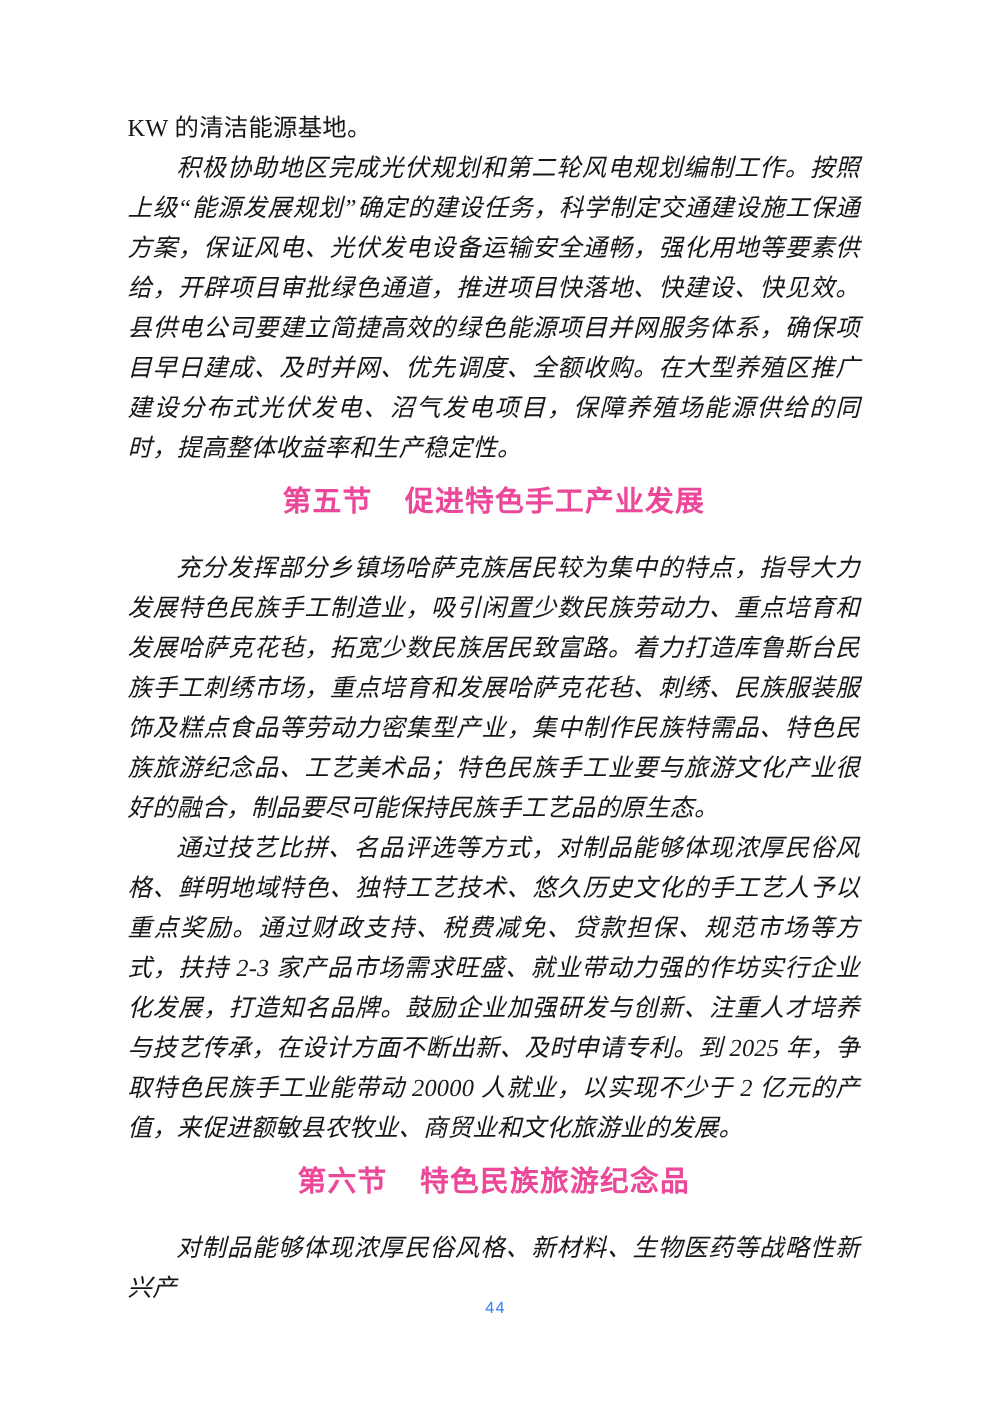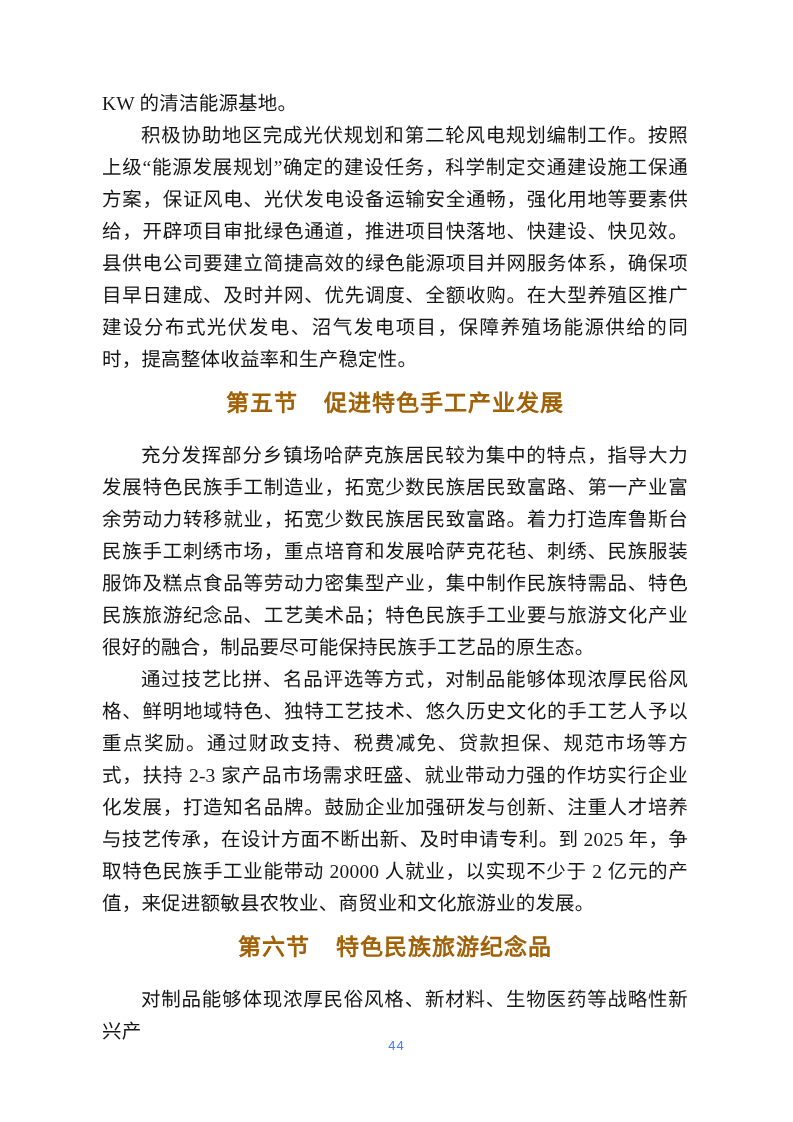--- a/index.html
+++ b/index.html
@@ -34,6 +34,7 @@
   }
   p.indent {
     text-indent: 2em;
+    font-style: italic;
   }
   h2.heading {
     margin: 12px 0 22px 0;

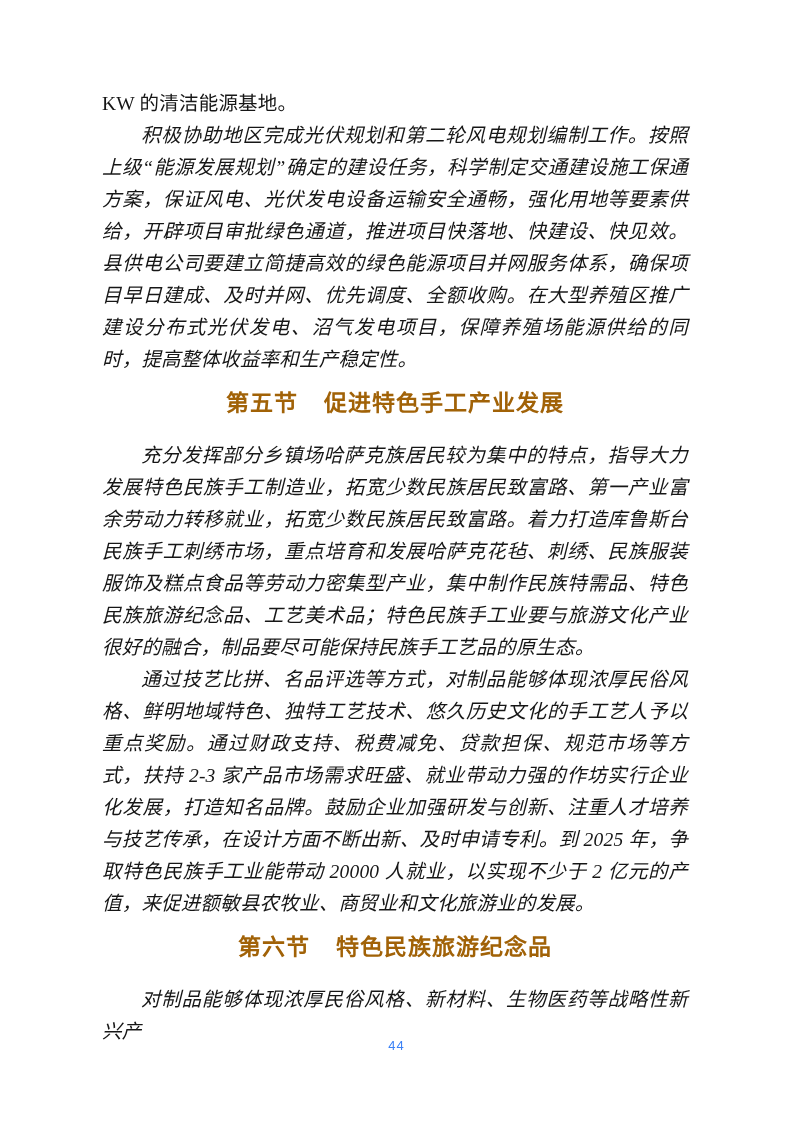--- a/index.html
+++ b/index.html
@@ -38,12 +38,12 @@
   }
   h2.heading {
     margin: 12px 0 22px 0;
-    font-family: Liberation Sans, sans-serif;
+    font-family: Liberation Mono, monospace;
     font-weight: bold;
     font-size: 23px;
     line-height: 30px;
     text-align: center;
-    color: #a16207;
+    color: #ec4899;
     letter-spacing: 1px;
   }
   h2.heading .h-label {

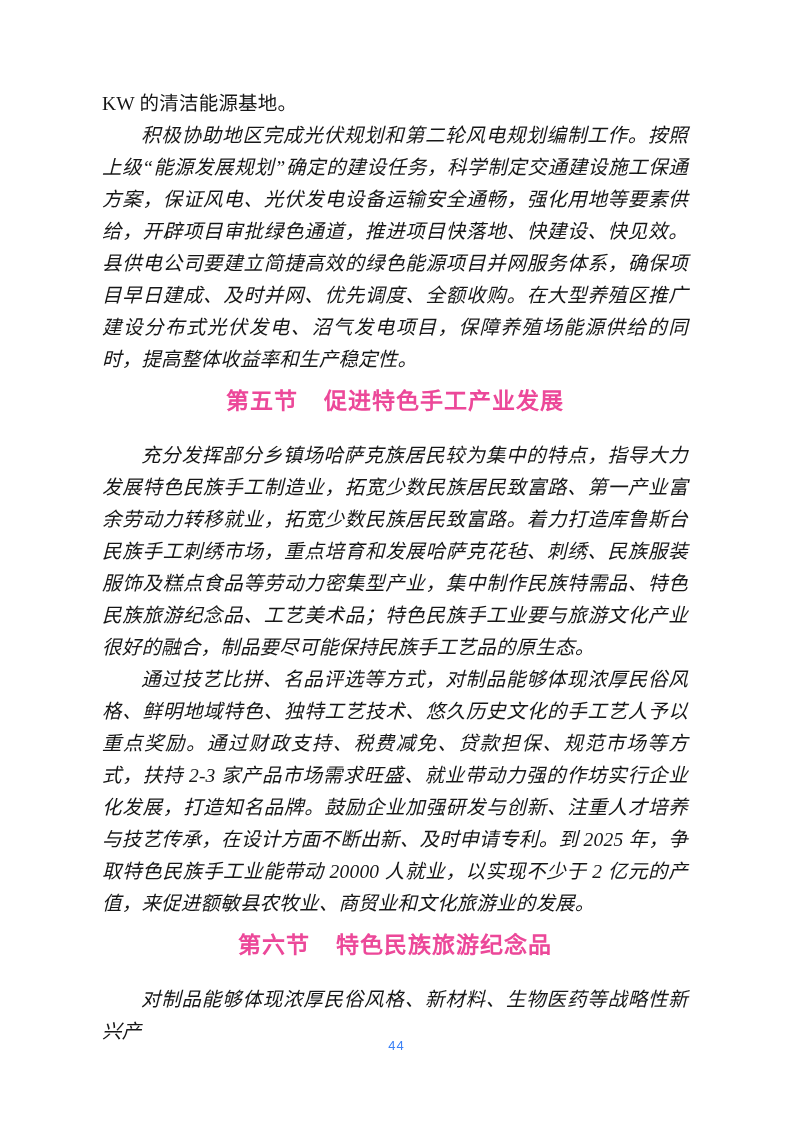--- a/index.html
+++ b/index.html
@@ -75,7 +75,7 @@
       <span class="h-label">第五节</span><span class="h-title">促进特色手工产业发展</span>
     </h2>
 
-    <p class="body indent">充分发挥部分乡镇场哈萨克族居民较为集中的特点，指导大力发展特色民族手工制造业，拓宽少数民族居民致富路、第一产业富余劳动力转移就业，拓宽少数民族居民致富路。着力打造库鲁斯台民族手工刺绣市场，重点培育和发展哈萨克花毡、刺绣、民族服装服饰及糕点食品等劳动力密集型产业，集中制作民族特需品、特色民族旅游纪念品、工艺美术品；特色民族手工业要与旅游文化产业很好的融合，制品要尽可能保持民族手工艺品的原生态。</p>
+    <p class="body indent">充分发挥部分乡镇场哈萨克族居民较为集中的特点，指导大力发展特色民族手工制造业，吸引闲置少数民族劳动力、重点培育和发展哈萨克花毡，拓宽少数民族居民致富路。着力打造库鲁斯台民族手工刺绣市场，重点培育和发展哈萨克花毡、刺绣、民族服装服饰及糕点食品等劳动力密集型产业，集中制作民族特需品、特色民族旅游纪念品、工艺美术品；特色民族手工业要与旅游文化产业很好的融合，制品要尽可能保持民族手工艺品的原生态。</p>
 
     <p class="body indent">通过技艺比拼、名品评选等方式，对制品能够体现浓厚民俗风格、鲜明地域特色、独特工艺技术、悠久历史文化的手工艺人予以重点奖励。通过财政支持、税费减免、贷款担保、规范市场等方式，扶持 2-3 家产品市场需求旺盛、就业带动力强的作坊实行企业化发展，打造知名品牌。鼓励企业加强研发与创新、注重人才培养与技艺传承，在设计方面不断出新、及时申请专利。到 2025 年，争取特色民族手工业能带动 20000 人就业，以实现不少于 2 亿元的产值，来促进额敏县农牧业、商贸业和文化旅游业的发展。</p>
 

